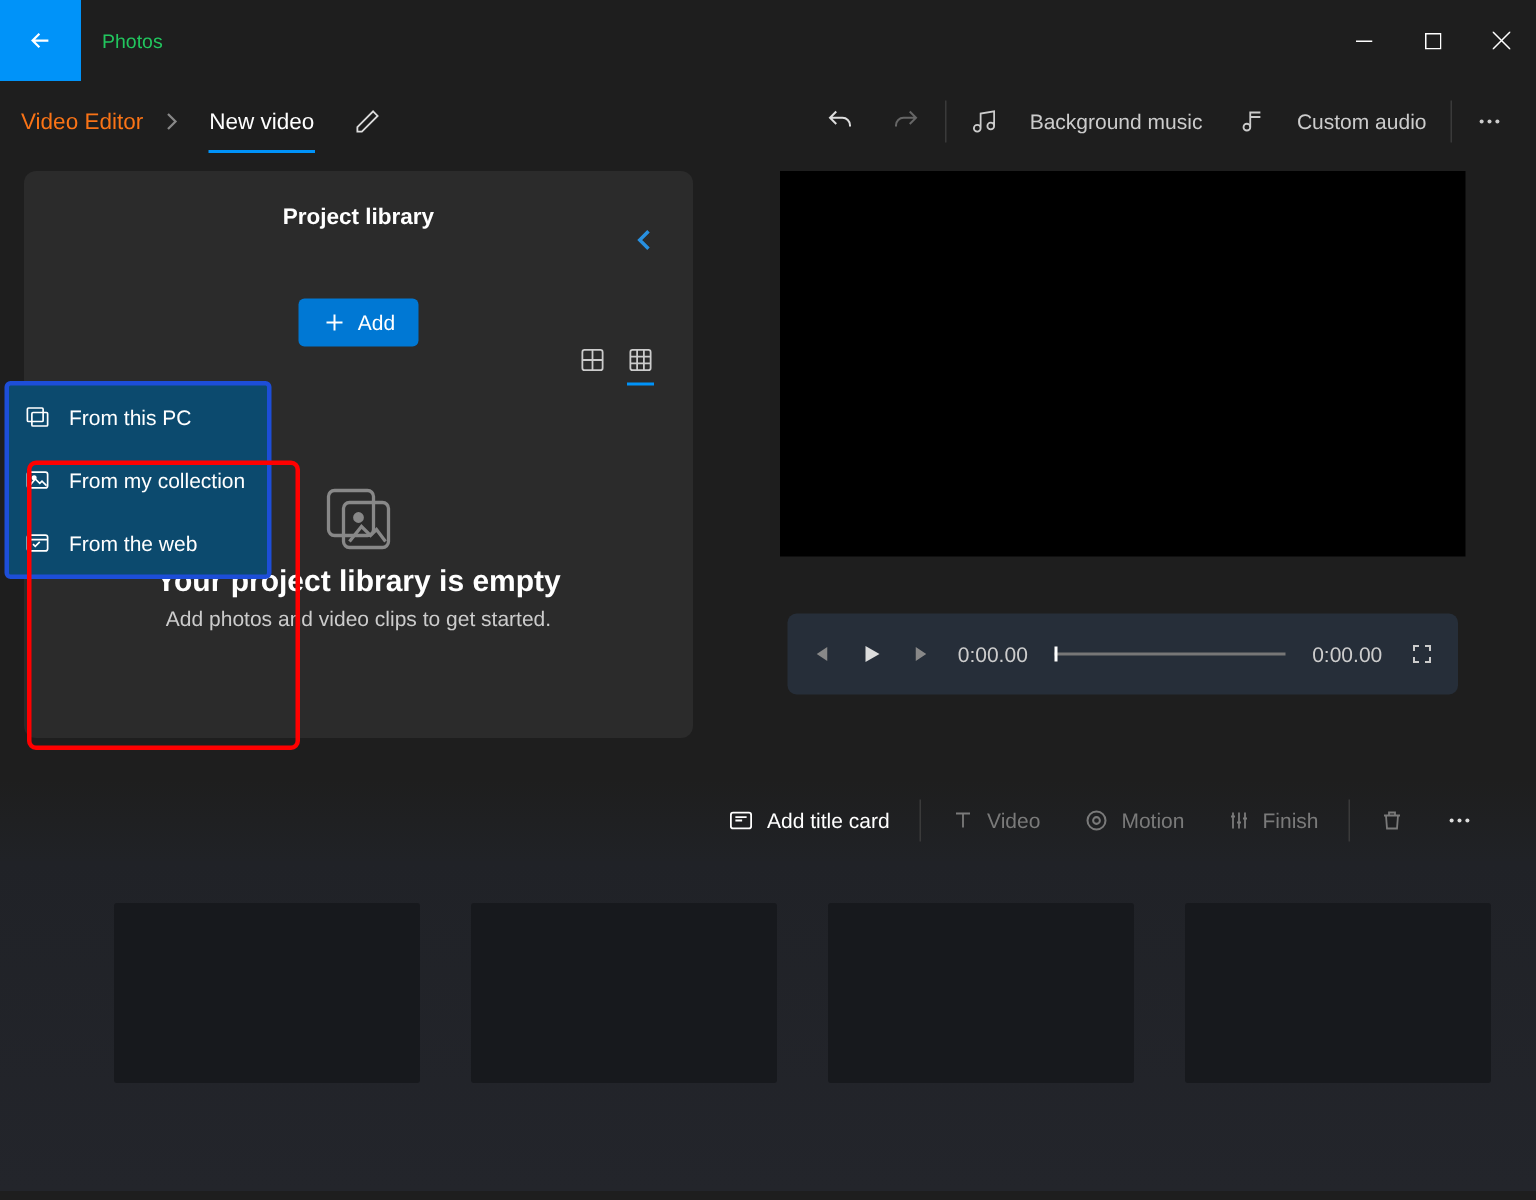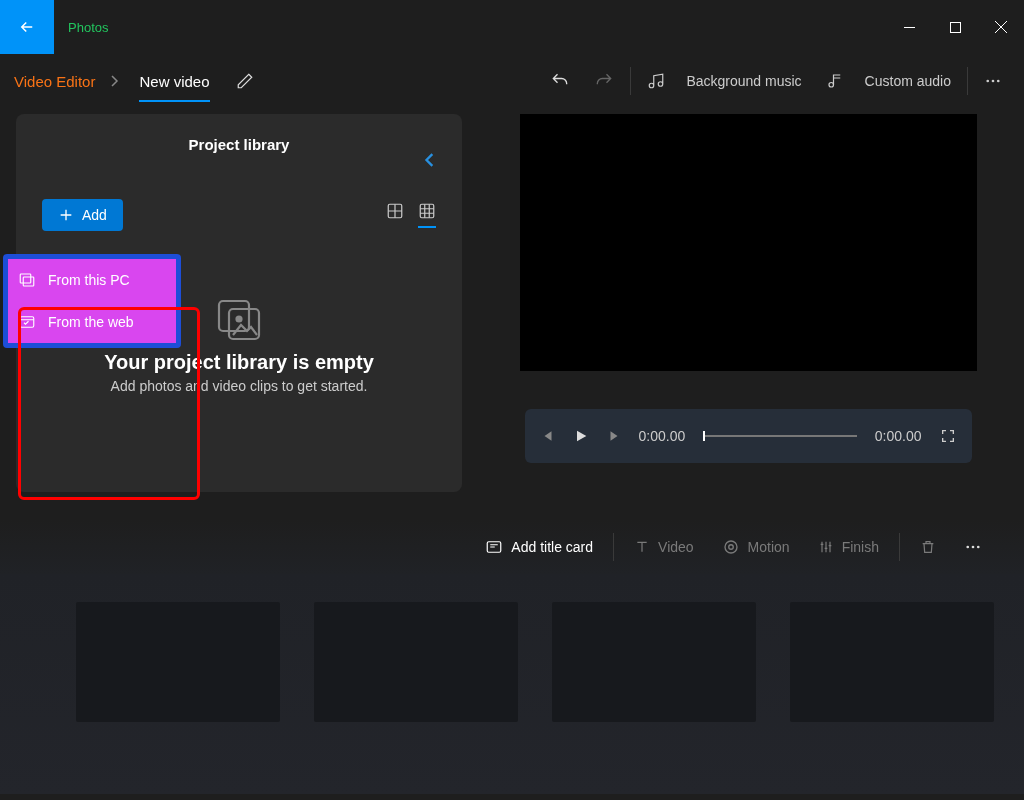--- a/index.html
+++ b/index.html
@@ -32,7 +32,7 @@
   .lib-header { display:flex; align-items:center;flex-direction:column; }
   .lib-title { font-size: 15px; font-weight: 600; }
   .lib-collapse { margin-left:auto; cursor:pointer; color:#2890e0; }
-  .lib-controls { margin-top: 32px; display:flex; align-items:center; }
+  .lib-controls { margin-top: 32px; display:flex; align-items:center;flex-direction:column; }
   .add-btn { background:#0078d4; color:#fff; display:flex; align-items:center; gap:8px; padding: 8px 16px; border-radius:4px; font-size:14px; cursor:pointer; }
   .view-btns { margin-left:auto; display:flex; gap:14px; }
   .view-btn { cursor:pointer; padding-bottom:6px; }

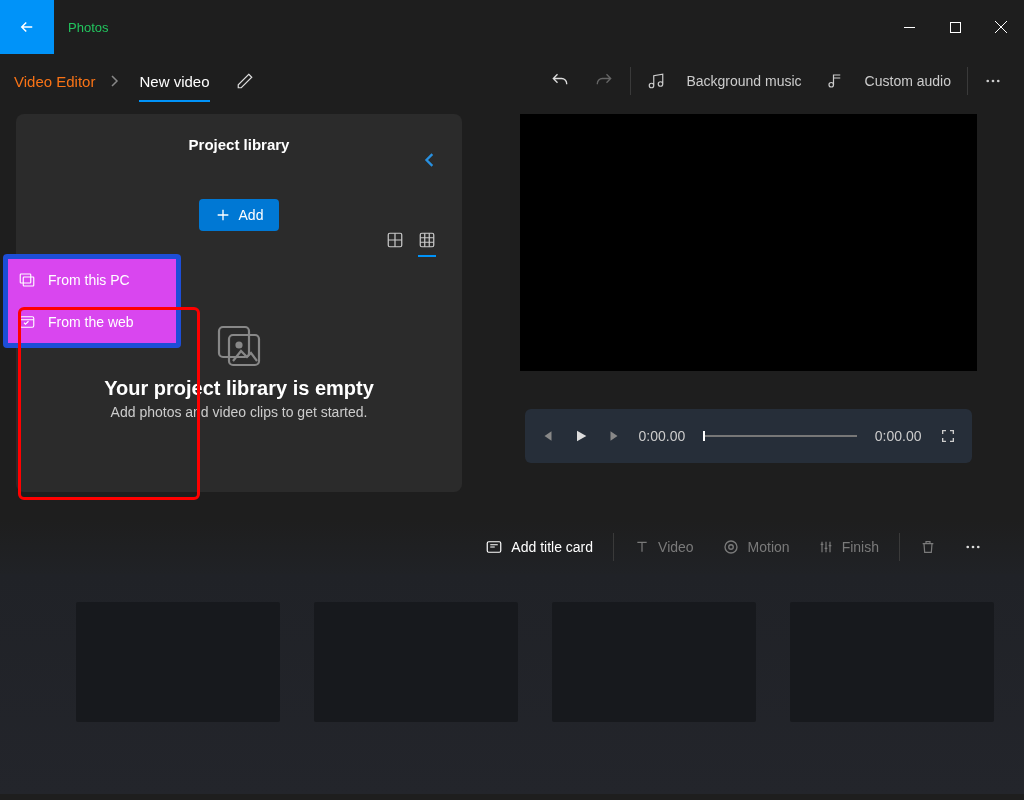--- a/index.html
+++ b/index.html
@@ -43,7 +43,7 @@
   .lib-empty p { font-size:14px; color:#ccc; }
 
   
-  .dropdown { position:absolute; left: 3px; top: 254px; width: 178px; background:#d946ef; border:5px solid #1d4ed8; border-radius:4px; z-index:50; }
+  .dropdown { position:absolute; left: 3px; top: 254px; width: 178px; background:#0c4a6e; border:3px solid #1d4ed8; border-radius:4px; z-index:50; }
   .dropdown-item { display:flex; align-items:center; gap:12px; padding: 12px 10px; font-size:14px; cursor:pointer; }
 
   .highlight-box { position:absolute; left:2px; top:193px; width:182px; height:193px; border:3px solid #ff0000; border-radius:6px; z-index:60; pointer-events:none; }

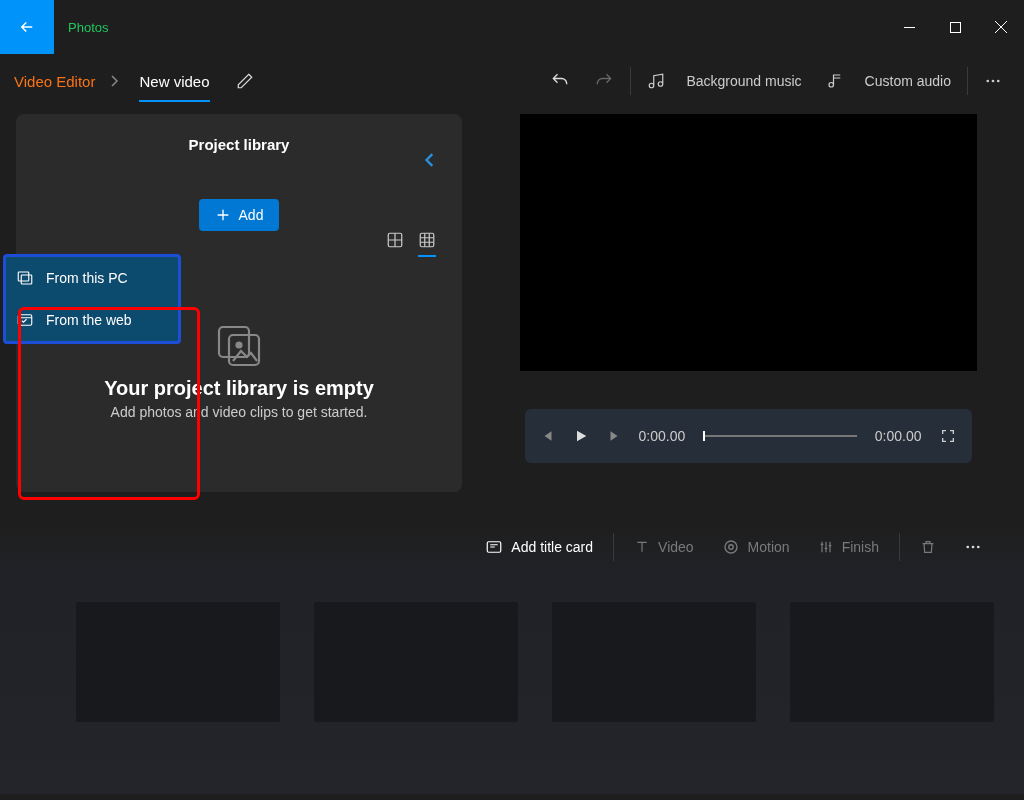--- a/index.html
+++ b/index.html
@@ -209,6 +209,14 @@
     <div class="dropdown-item">
       <svg width="18" height="18" viewBox="0 0 24 24" fill="none" stroke="#fff" stroke-width="1.5">
           <rect x="3" y="5" width="18" height="14" rx="2"></rect>
+          <circle cx="9" cy="10" r="1.5" fill="#fff"></circle>
+          <path d="M5 17l5-6 4 4 2-2 4 4"></path>
+        </svg>
+      <span>From my collection</span>
+    </div>
+    <div class="dropdown-item">
+      <svg width="18" height="18" viewBox="0 0 24 24" fill="none" stroke="#fff" stroke-width="1.5">
+          <rect x="3" y="5" width="18" height="14" rx="2"></rect>
           <path d="M3 9h18M8 13l2 2 4-4"></path>
         </svg>
       <span>From the web</span>

